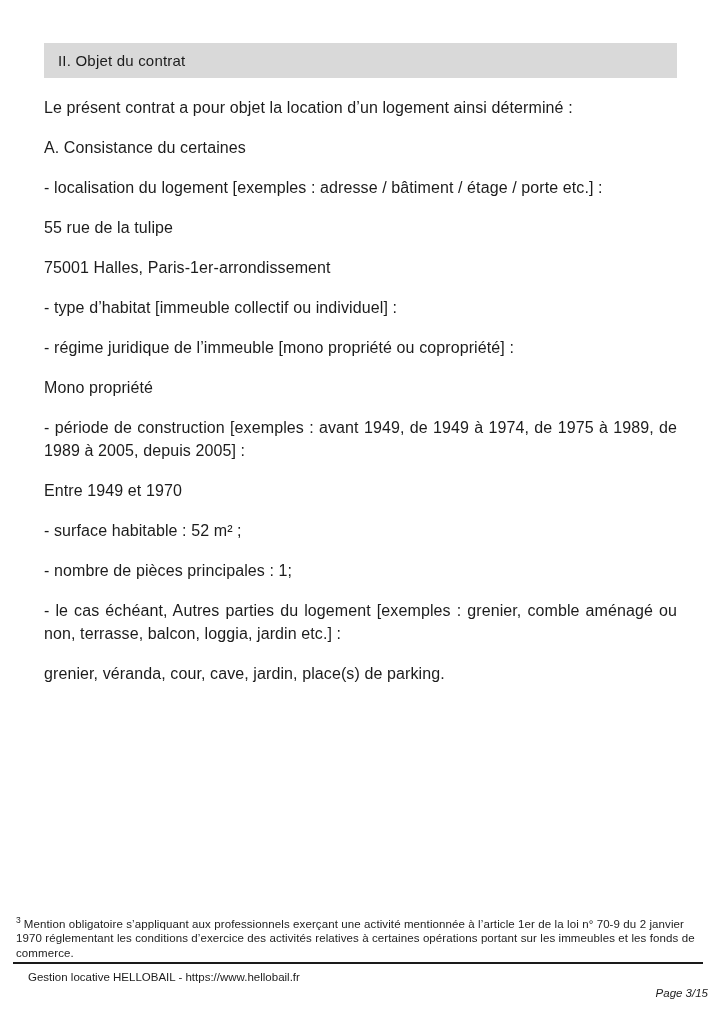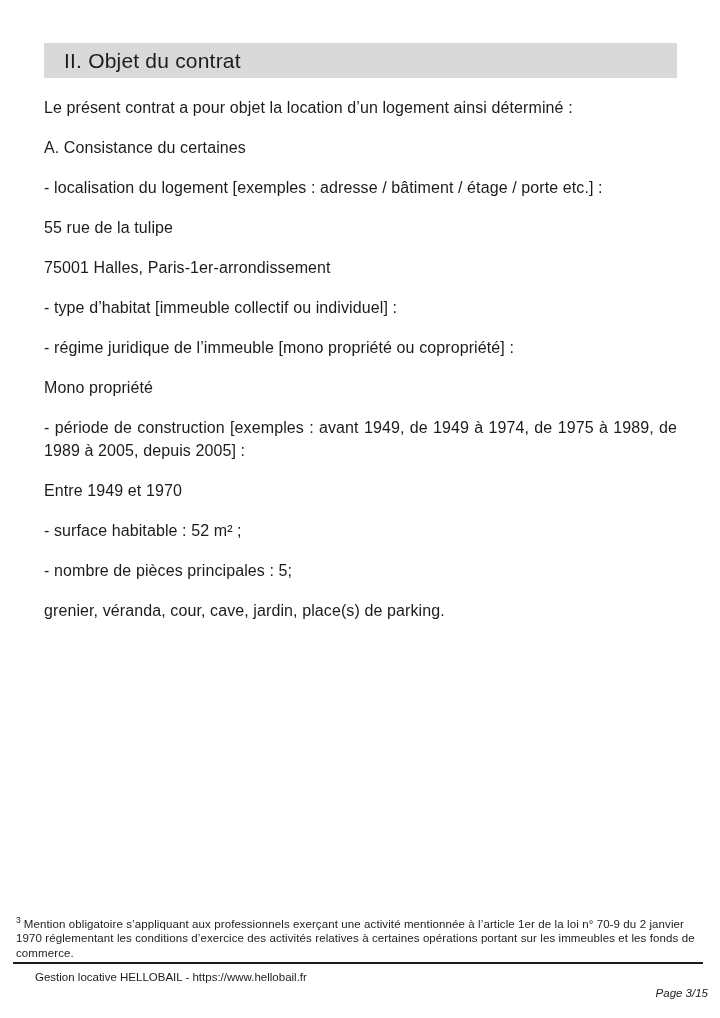--- a/index.html
+++ b/index.html
@@ -21,8 +21,8 @@
     height: 35px;
     background: var(--bar-bg, #d9d9d9);
     box-sizing: border-box;
-    padding-left: 20px;
-    font-size: 21px;
+    padding-left: 14px;
+    font-size: 15px;
     line-height: 35px;
     letter-spacing: 0.2px;
     white-space: nowrap;

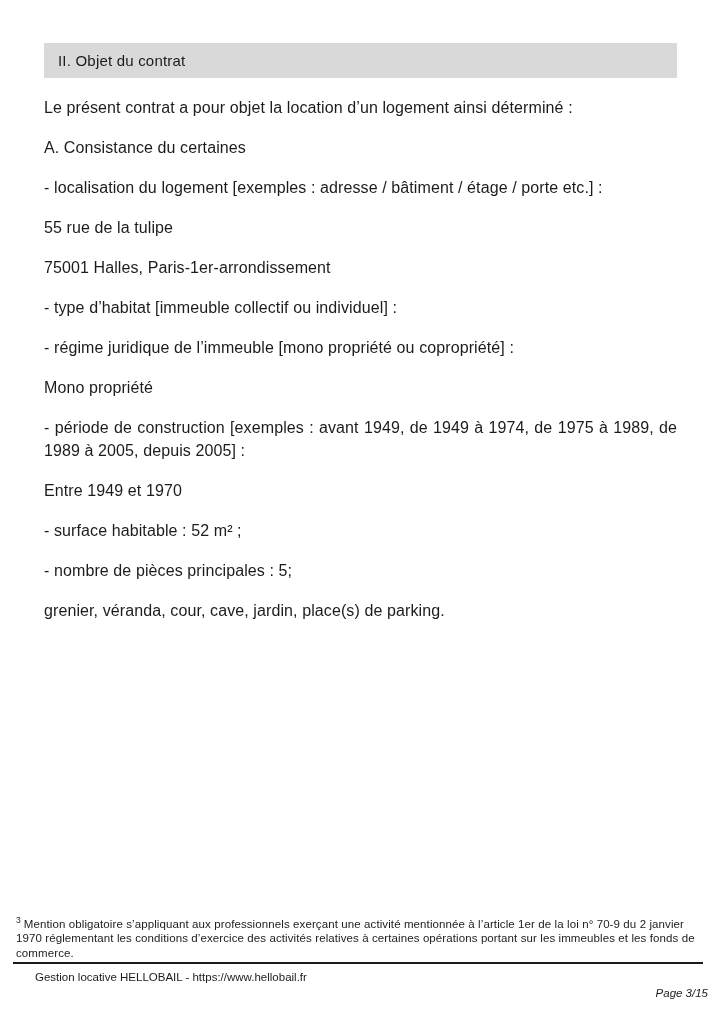--- a/index.html
+++ b/index.html
@@ -106,7 +106,7 @@
   <p class="justify">- période de construction [exemples : avant 1949, de 1949 à 1974, de 1975 à 1989, de 1989 à 2005, depuis 2005] :</p>
   <p>Entre 1949 et 1970</p>
   <p>- surface habitable : 52 m² ;</p>
-  <p>- nombre de pièces principales : 5;</p>
+  <p>- nombre de pièces principales : 1;</p>
   <p>grenier, véranda, cour, cave, jardin, place(s) de parking.</p>
 </div>
 

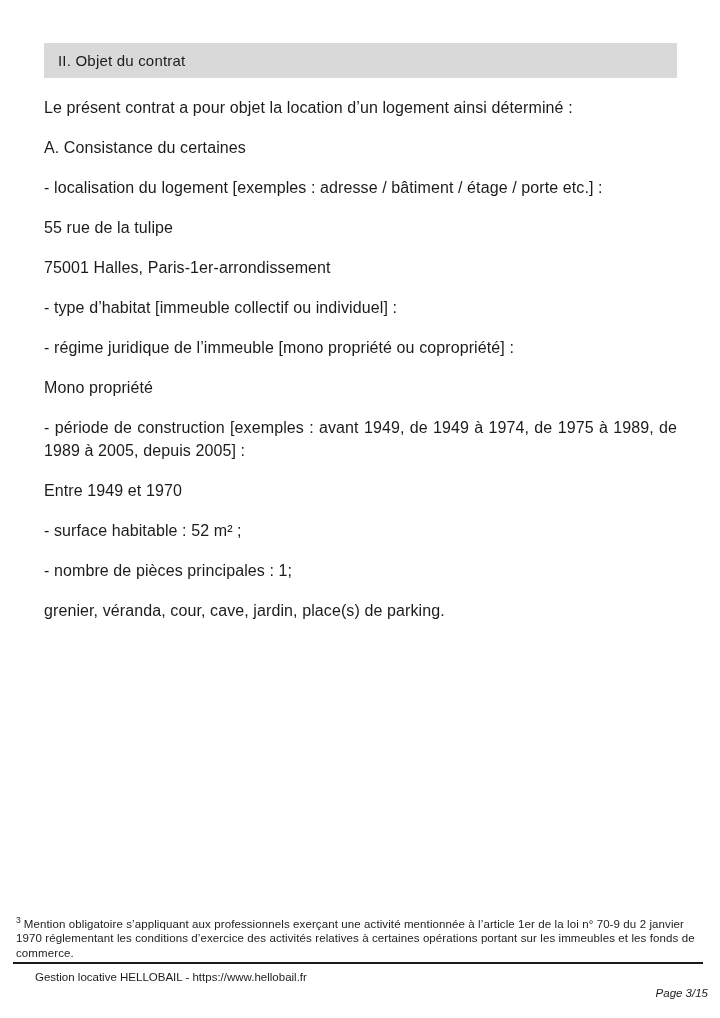--- a/index.html
+++ b/index.html
@@ -107,6 +107,7 @@
   <p>Entre 1949 et 1970</p>
   <p>- surface habitable : 52 m² ;</p>
   <p>- nombre de pièces principales : 1;</p>
+  <p class="justify">- le cas échéant, Autres parties du logement [exemples : grenier, comble aménagé ou non, terrasse, balcon, loggia, jardin etc.] :</p>
   <p>grenier, véranda, cour, cave, jardin, place(s) de parking.</p>
 </div>
 

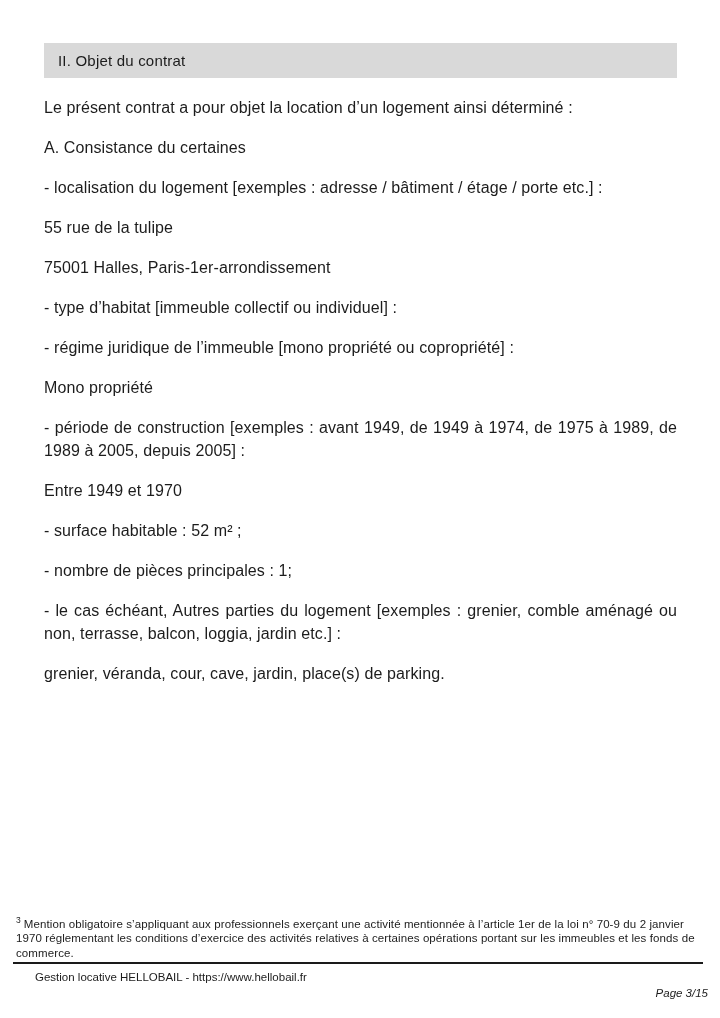--- a/index.html
+++ b/index.html
@@ -71,7 +71,7 @@
   }
   .footer-brand {
     position: absolute;
-    left: 35px;
+    left: 28px;
     top: 971px;
     font-size: 11.5px;
     line-height: 13px;

